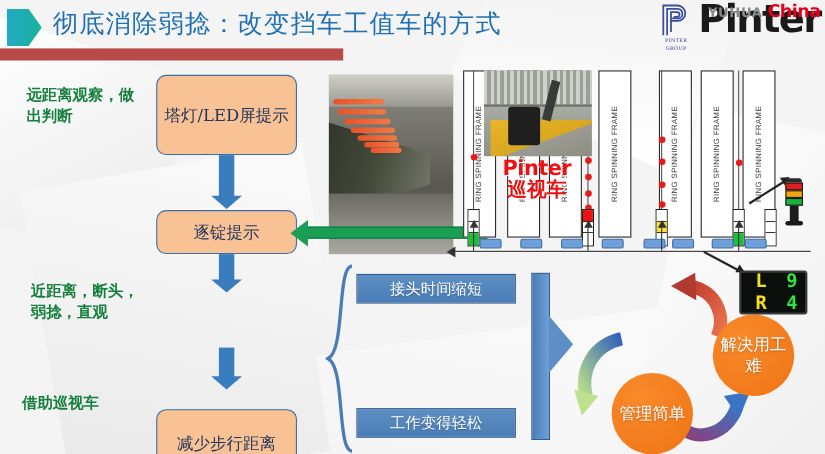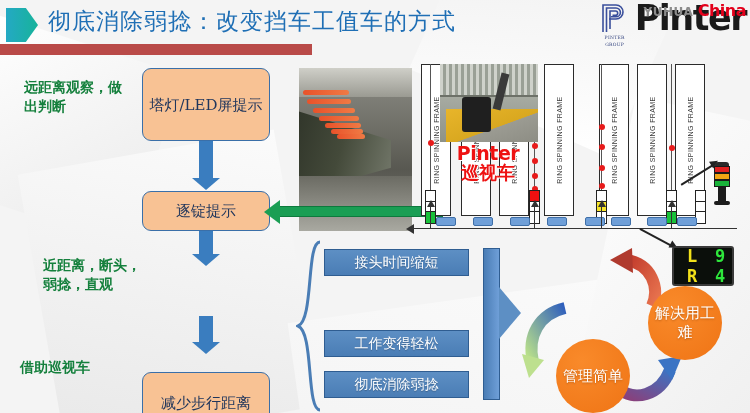--- a/index.html
+++ b/index.html
@@ -82,7 +82,7 @@
   }
   #note-0 { left:24px; top:78px; }
   #note-1 { left:22px; top:188px; }
-  #note-2 { left:28px; top:256px;margin-left:15px; }
+  #note-2 { left:28px; top:256px; }
   #note-3 { left:20px; top:358px; width:125px; }
 
   

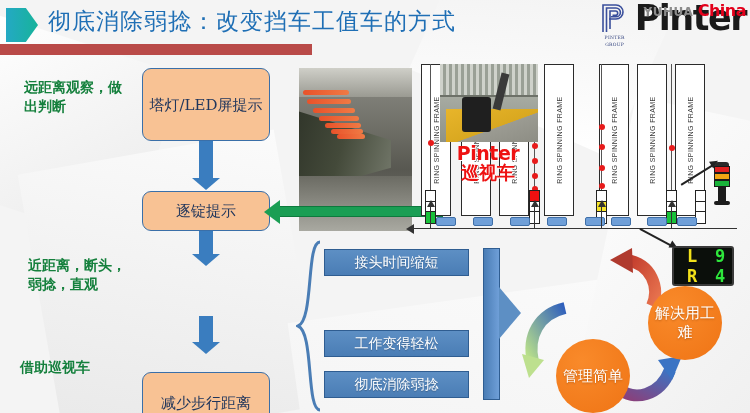--- a/index.html
+++ b/index.html
@@ -501,7 +501,6 @@
   </svg>
 
   <div class="benefit" id="ben-0">接头时间缩短</div>
-  <div class="benefit" id="ben-2">工作变得轻松</div>
   <div class="benefit" id="ben-3">彻底消除弱捻</div>
 
   <div id="big-blue-arrow"></div>

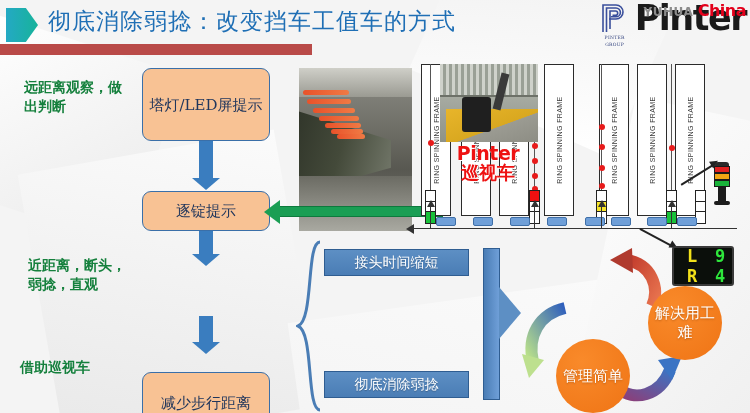--- a/index.html
+++ b/index.html
@@ -501,7 +501,7 @@
   </svg>
 
   <div class="benefit" id="ben-0">接头时间缩短</div>
-  <div class="benefit" id="ben-3">彻底消除弱捻</div>
+  <div class="benefit" id="ben-3">工作变得轻松</div>
 
   <div id="big-blue-arrow"></div>
 

